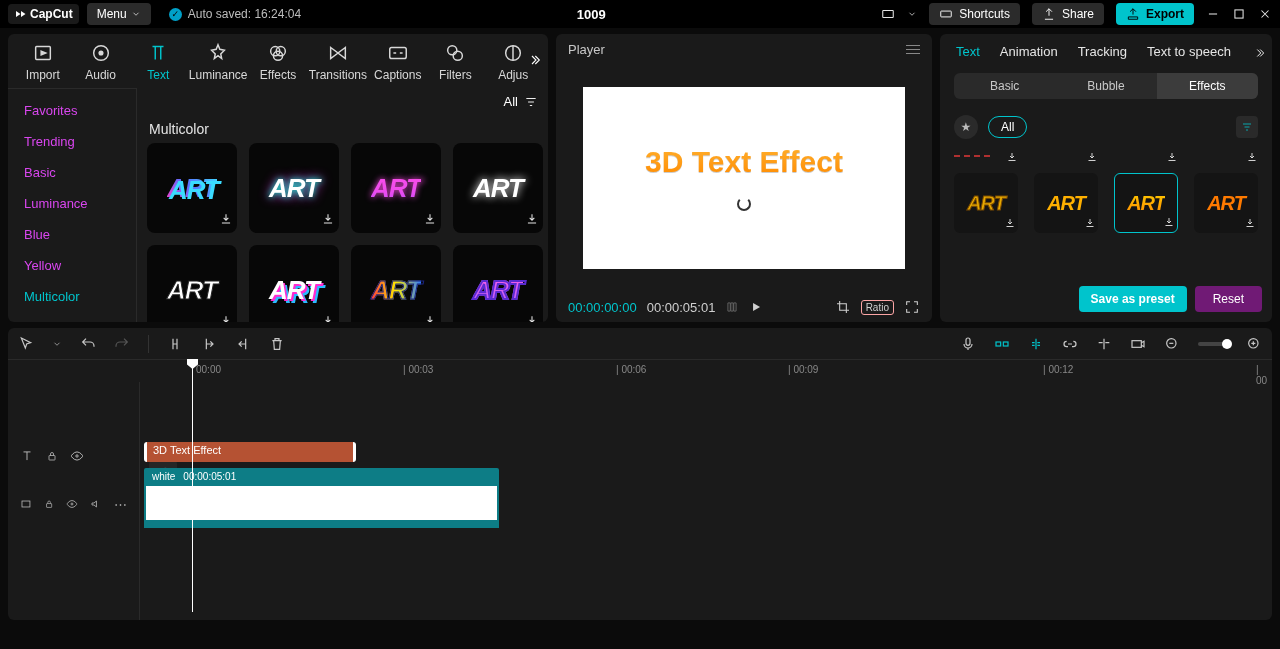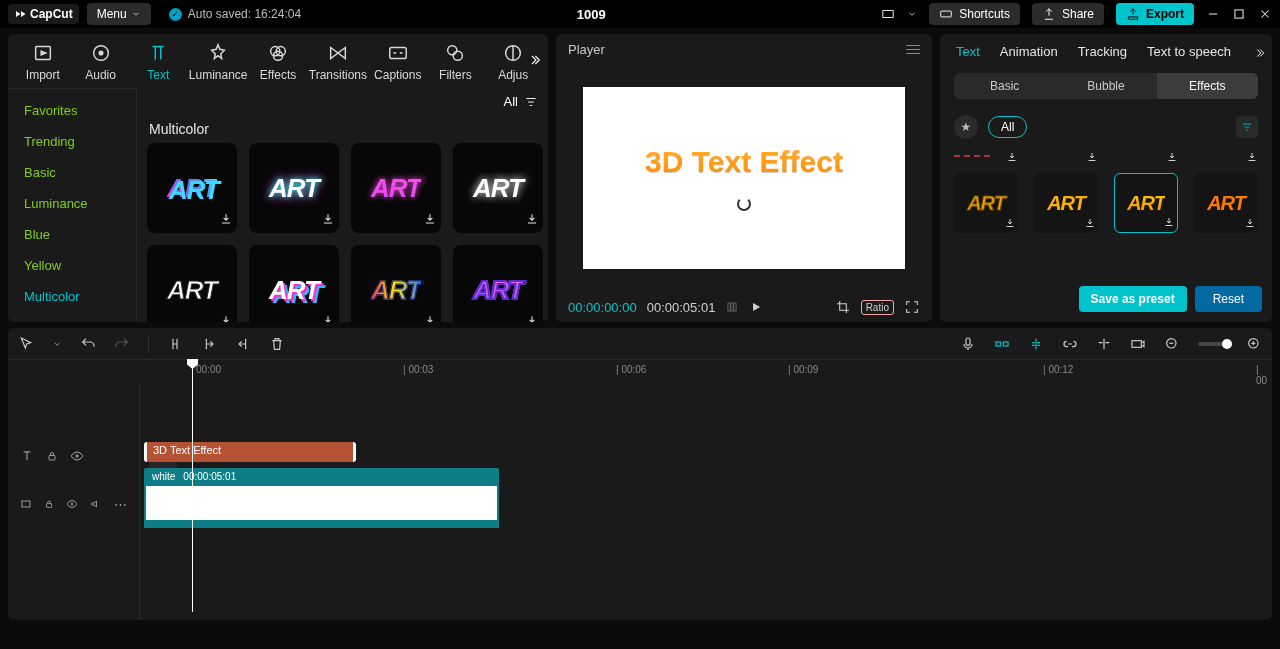--- a/index.html
+++ b/index.html
@@ -31,7 +31,7 @@
 .asset-tabs .more { position: absolute; right: 6px; top: 18px; color: #fff; }
 .asset-body { flex: 1; display: flex; overflow: hidden; }
 .cat-list { width: 128px; border-top: 1px solid #2a2a2a; padding-top: 6px; }
-.cat-item { padding: 8px 16px; color: #84cc16; font-size: 13px; cursor: pointer; }
+.cat-item { padding: 8px 16px; color: #d946ef; font-size: 13px; cursor: pointer; }
 .cat-item.active { color: #00c4cc; }
 .thumb-area { flex: 1; padding: 0 10px 10px 10px; border-left: 1px solid #2a2a2a; overflow: hidden; }
 .thumb-head { display: flex; justify-content: flex-end; padding: 6px 0; color: #fff; font-size: 13px; gap: 6px; align-items: center; }

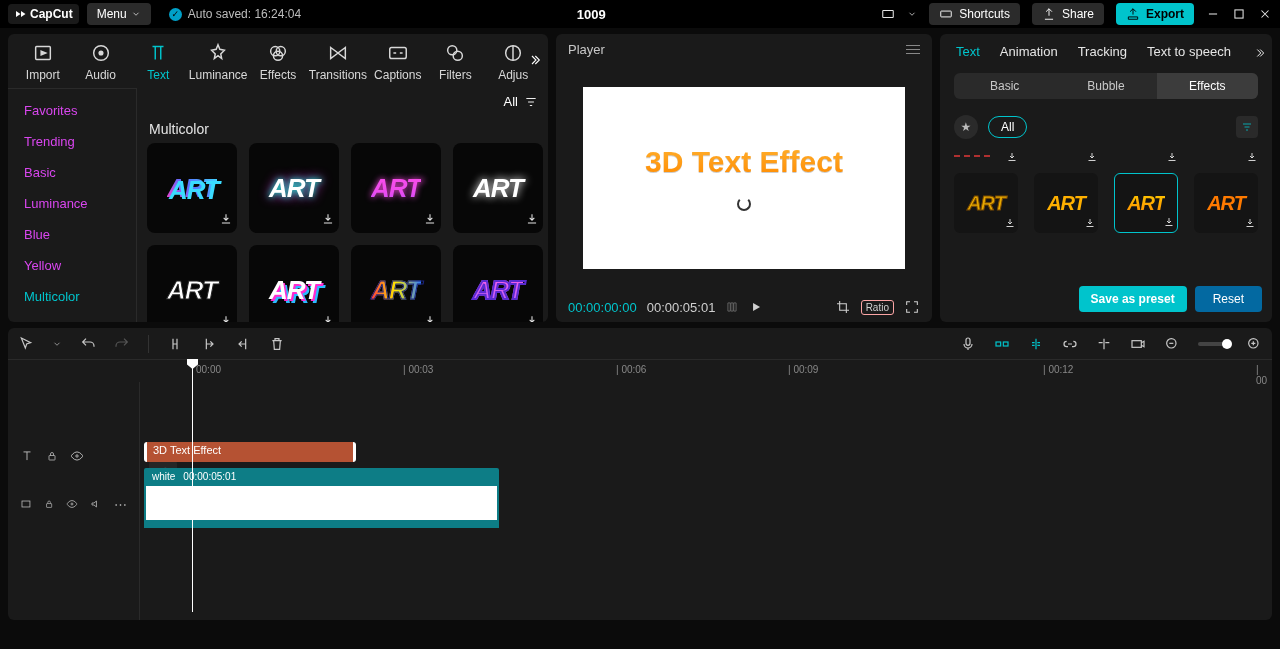--- a/index.html
+++ b/index.html
@@ -75,7 +75,7 @@
 .fx-art { font-weight: 900; font-size: 20px; font-style: italic; letter-spacing: -1px; }
 .insp-foot { margin-top: auto; display: flex; gap: 8px; padding: 10px; justify-content: flex-end; }
 .btn-preset { background: #00c4cc; color: #fff; font-weight: 600; padding: 6px 12px; border-radius: 4px; font-size: 12px; }
-.btn-reset { background: #0369a1; color: #fff; padding: 6px 18px; border-radius: 4px; font-size: 12px; }
+.btn-reset { background: #701a75; color: #fff; padding: 6px 18px; border-radius: 4px; font-size: 12px; }
 
 
 .timeline { height: 300px; padding: 0 8px 8px 8px; }

